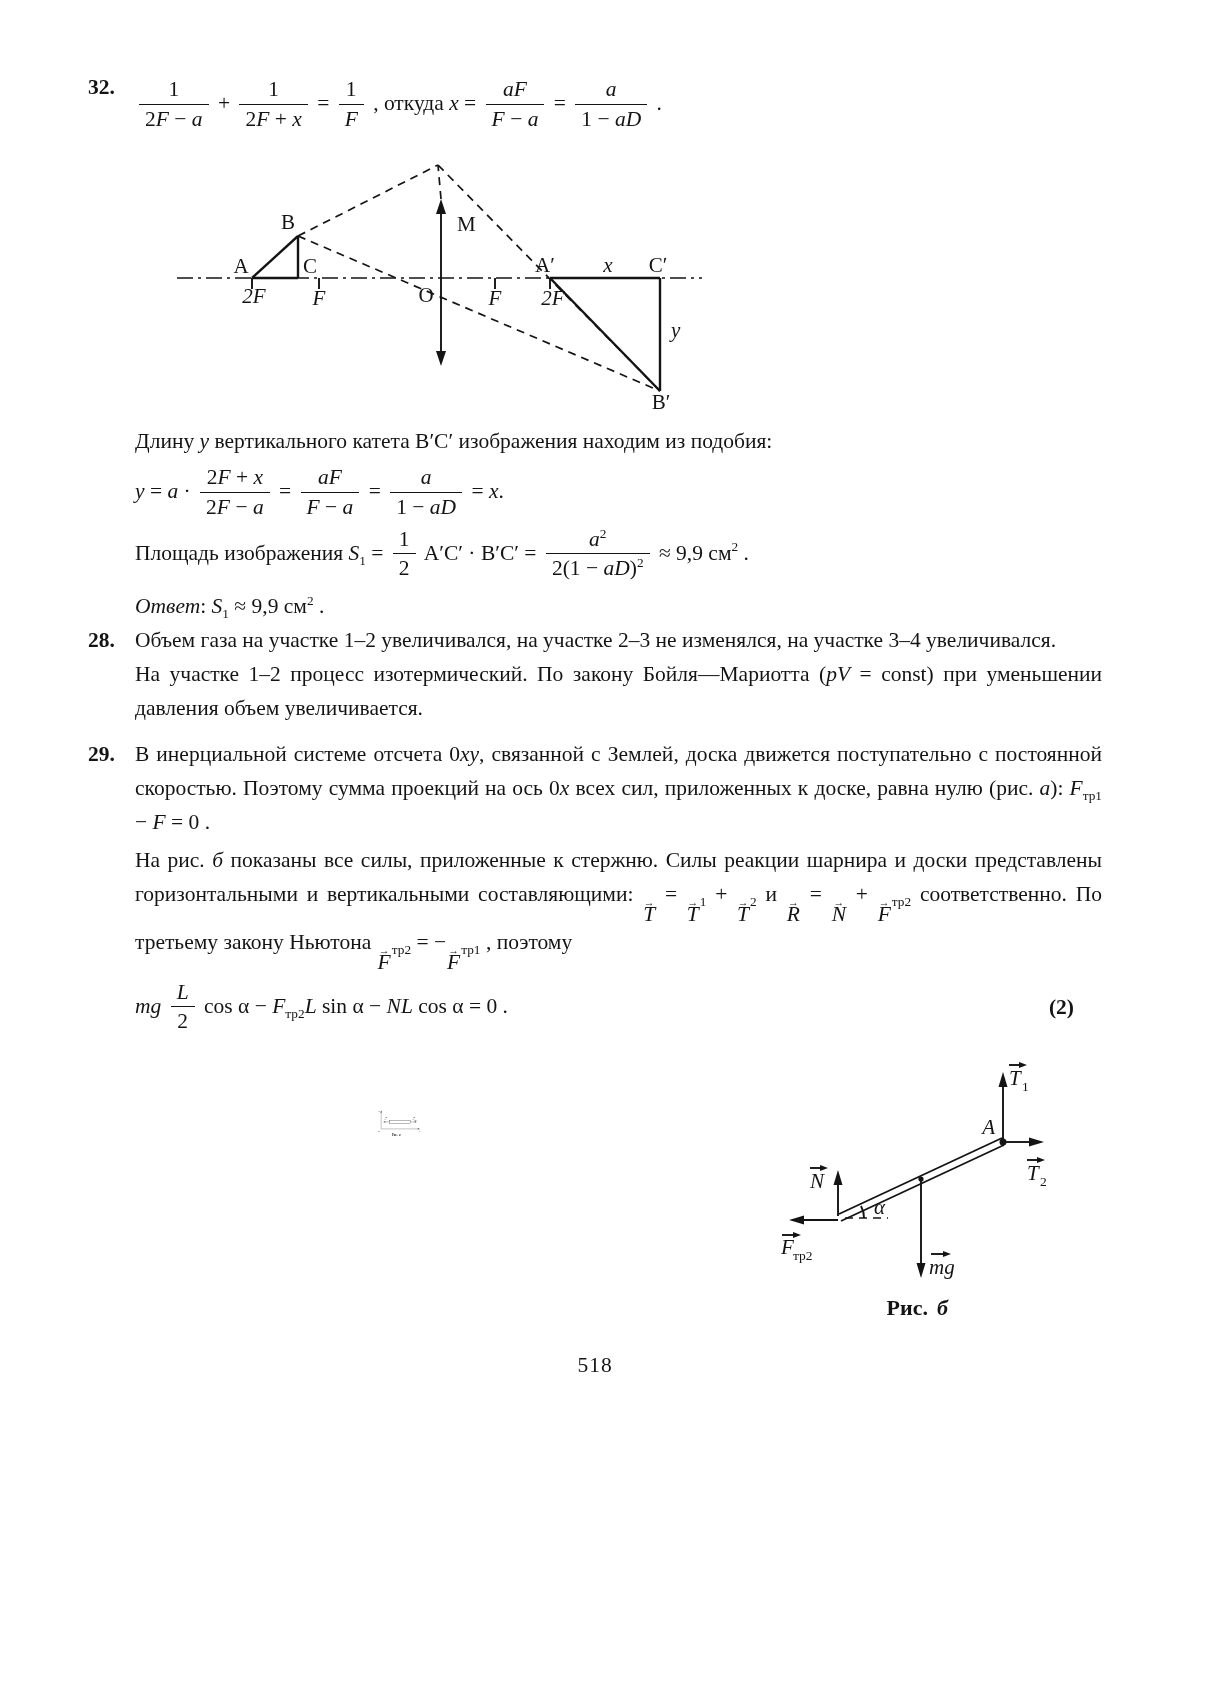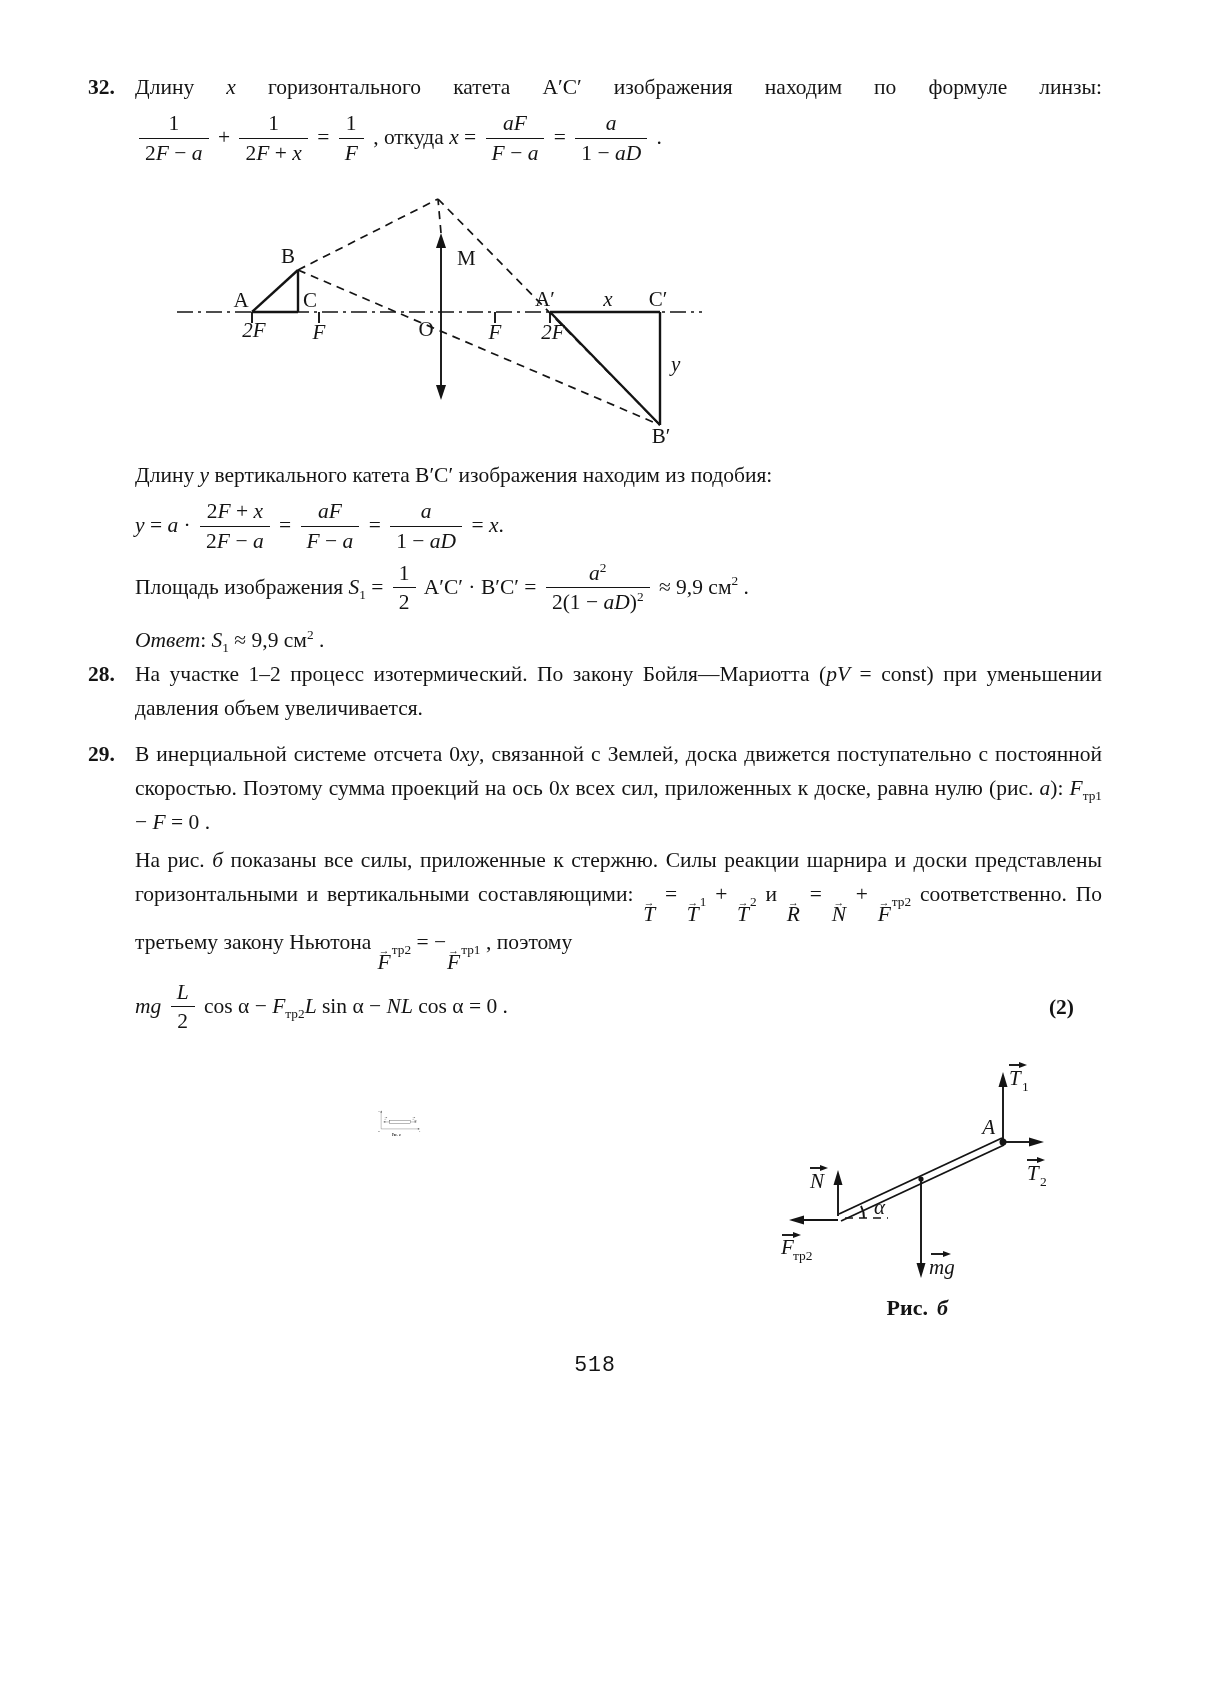--- a/index.html
+++ b/index.html
@@ -51,7 +51,6 @@
   <div class="item">
     <div class="ino">32.</div>
     <div class="ibody">
-      <p class="para stretch"><span class="rt">Длину </span><span class="it">x</span><span class="rt"> горизонтального катета A′C′ изображения находим по формуле линзы:</span></p>
 
       <div class="eqrow">
         <span class="eq"><span class="frac"><span class="num"><span class="rt">1</span></span><span class="den"><span class="rt">2</span><span class="it">F</span><span class="rt"> − </span><span class="it">a</span></span></span><span class="rt"> + </span><span class="frac"><span class="num"><span class="rt">1</span></span><span class="den"><span class="rt">2</span><span class="it">F</span><span class="rt"> + </span><span class="it">x</span></span></span><span class="rt"> = </span><span class="frac"><span class="num"><span class="rt">1</span></span><span class="den"><span class="it">F</span></span></span><span class="rt"> ,  откуда </span><span class="it">x</span><span class="rt"> = </span><span class="frac"><span class="num"><span class="it">aF</span></span><span class="den"><span class="it">F</span><span class="rt"> − </span><span class="it">a</span></span></span><span class="rt"> = </span><span class="frac"><span class="num"><span class="it">a</span></span><span class="den"><span class="rt">1 − </span><span class="it">aD</span></span></span><span class="rt"> .</span></span>

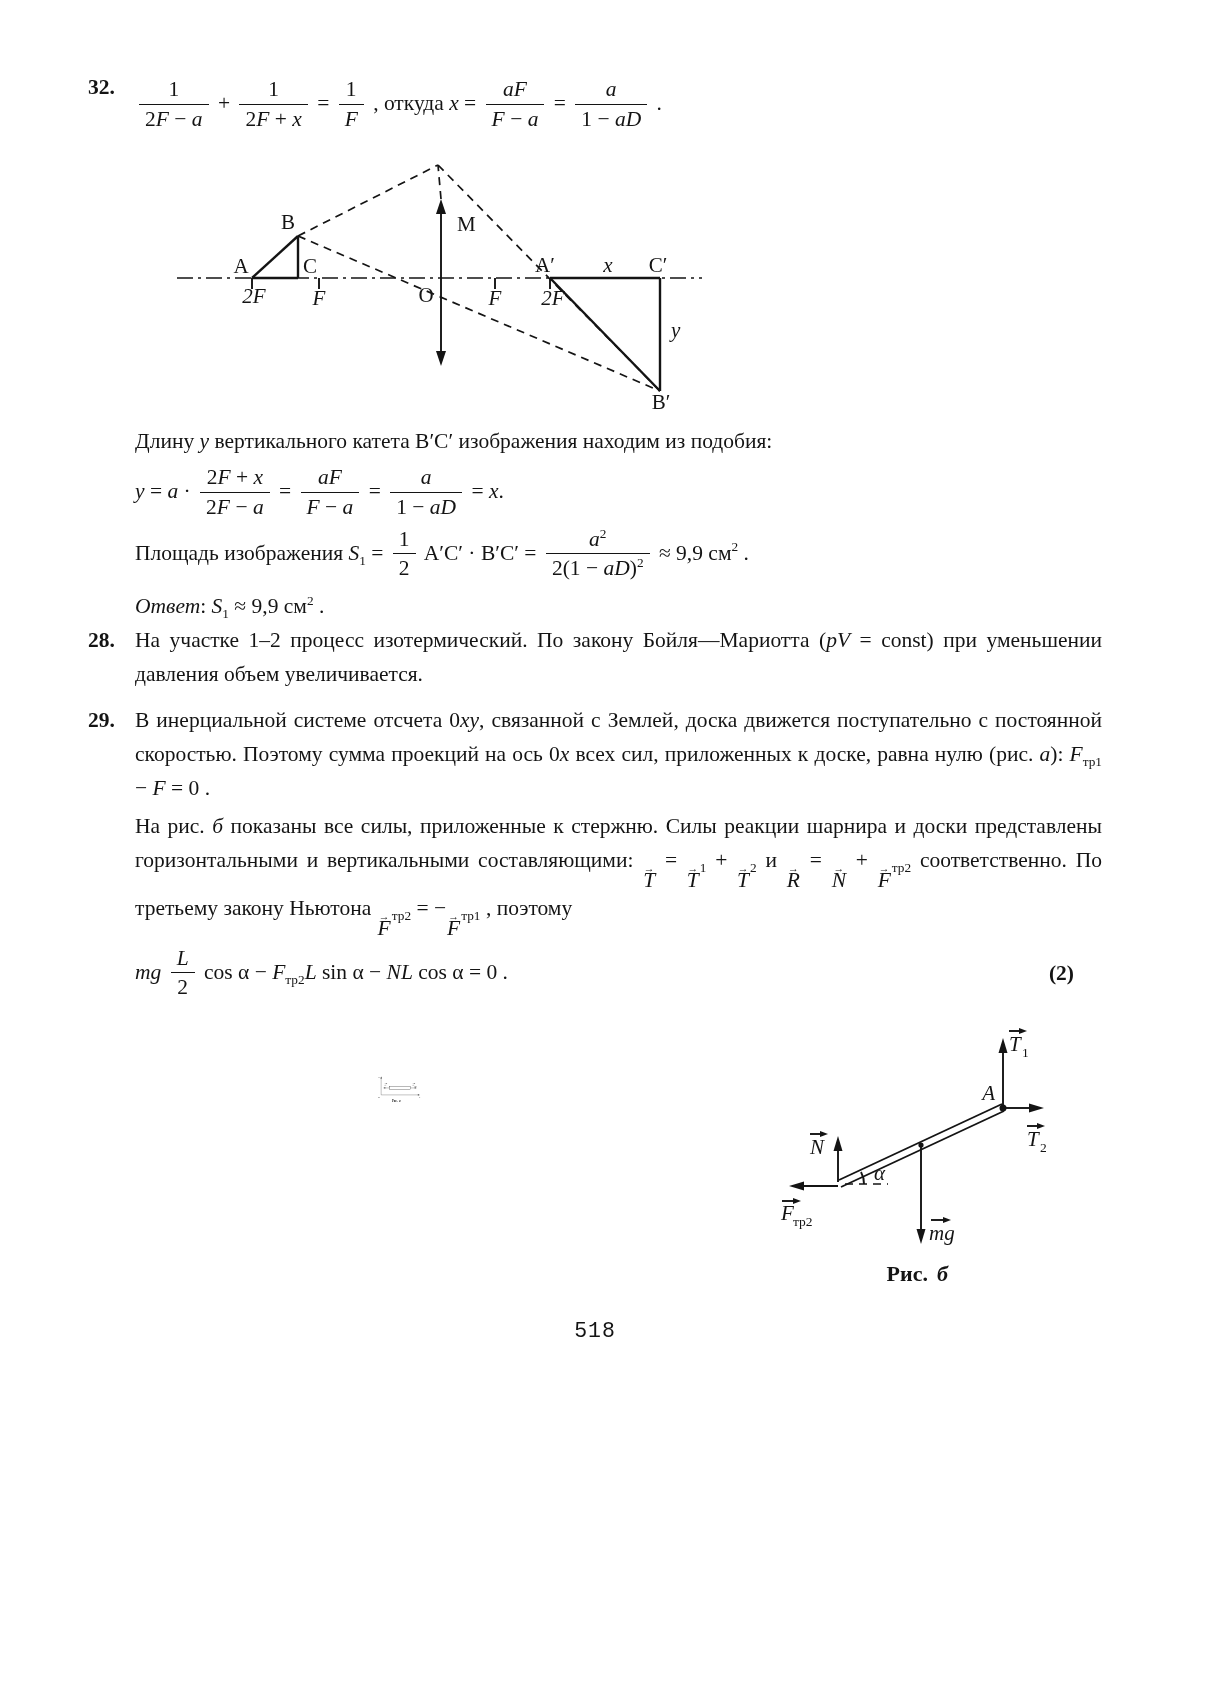--- a/index.html
+++ b/index.html
@@ -117,6 +117,7 @@
   <div class="item">
     <div class="ino">28.</div>
     <div class="ibody">
+      <p class="para">Объем газа на участке 1–2 увеличивался, на участке 2–3 не изменялся, на участке 3–4 увеличивался.</p>
       <p class="para"><span class="rt">На участке 1–2 процесс изотермический. По закону Бойля—Мариотта (</span><span class="it">pV</span><span class="rt"> = const) при уменьшении давления объем увеличивается.</span></p>
     </div>
   </div>

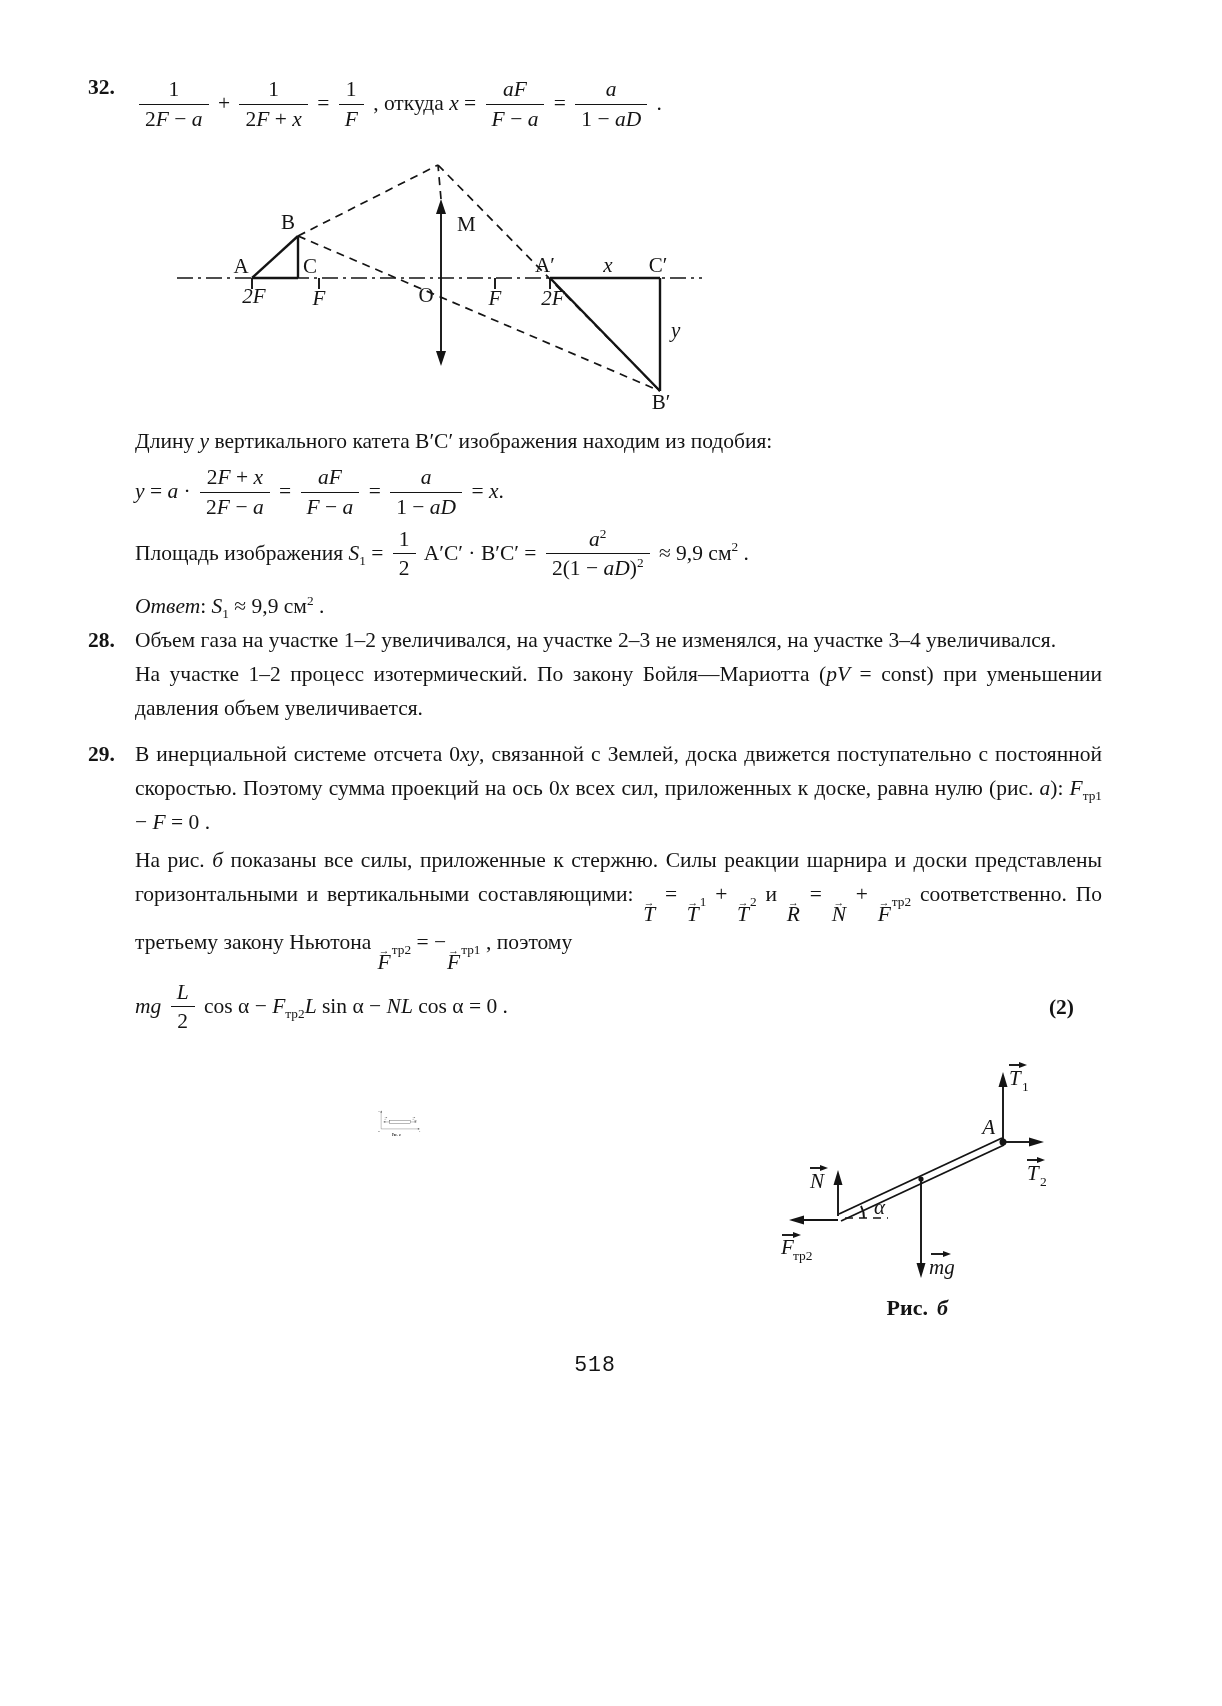--- a/index.html
+++ b/index.html
@@ -31,7 +31,7 @@
   .figrow{position:relative;height:288px;margin-top:6px;}
   .figa{position:absolute;left:142px;top:60px;}
   .figb{position:absolute;left:682px;top:0;}
-  .pageno{text-align:center;margin-top:12px;letter-spacing:1px;font-family:Liberation Mono, monospace;}
+  .pageno{text-align:center;margin-top:12px;letter-spacing:1px;}
   svg text{font-family:"Liberation Serif","DejaVu Serif",serif;font-size:21px;fill:#141414;}
   svg text.svg-it{font-style:italic;}
   svg text.svg-sm{font-size:13.5px;}

